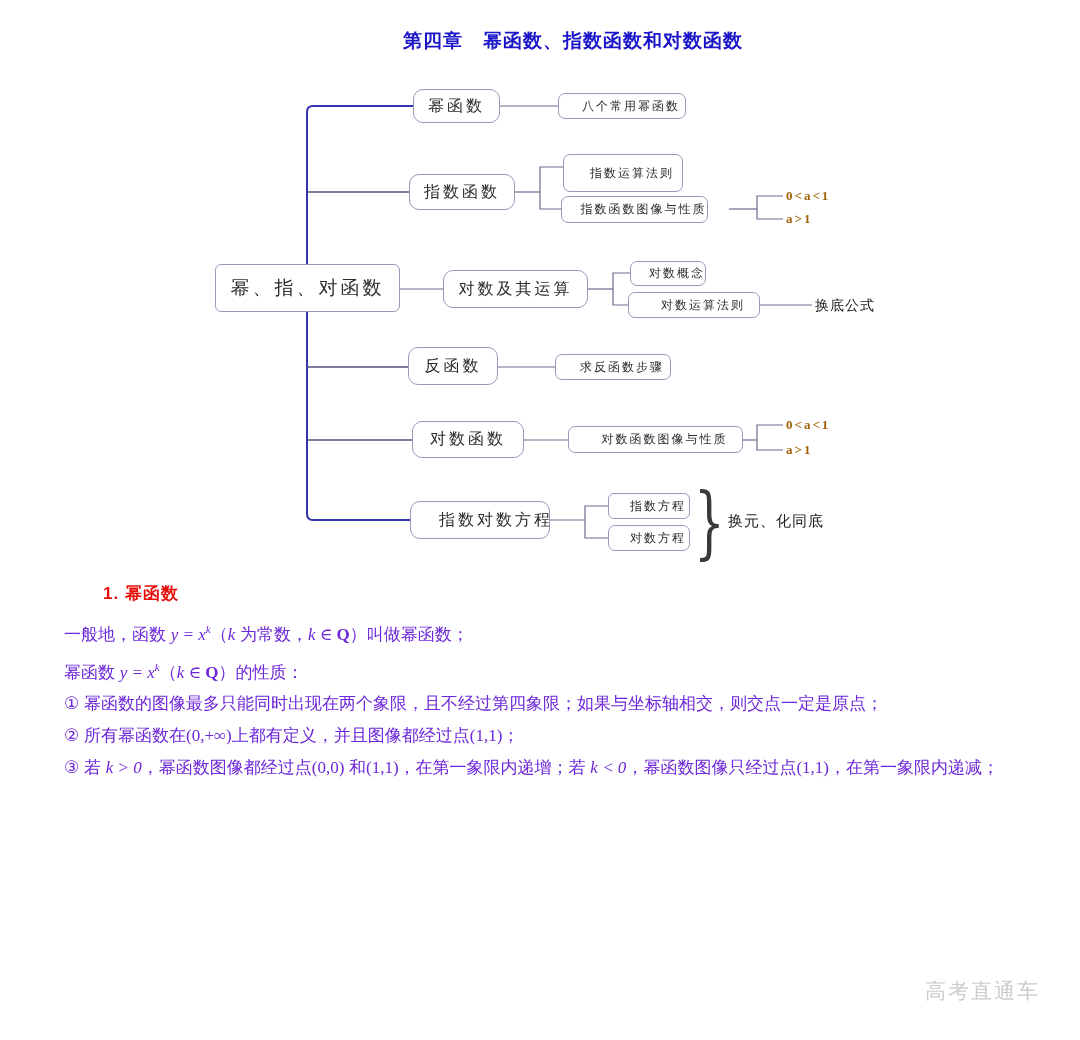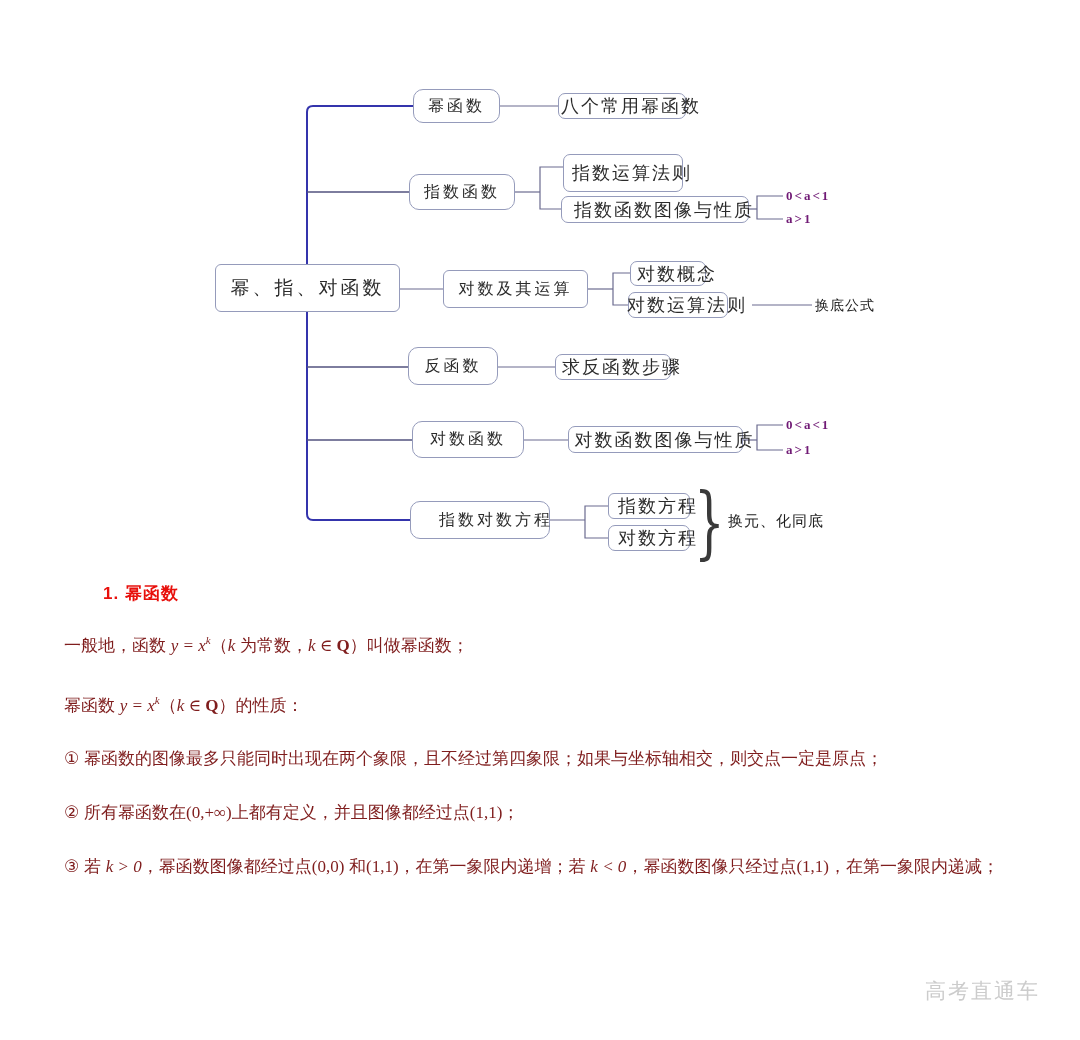--- a/index.html
+++ b/index.html
@@ -111,6 +111,7 @@
 
 <div class="page">
 
+  <h1 class="title">第四章　幂函数、指数函数和对数函数</h1>
 
   <div class="mindmap">
 

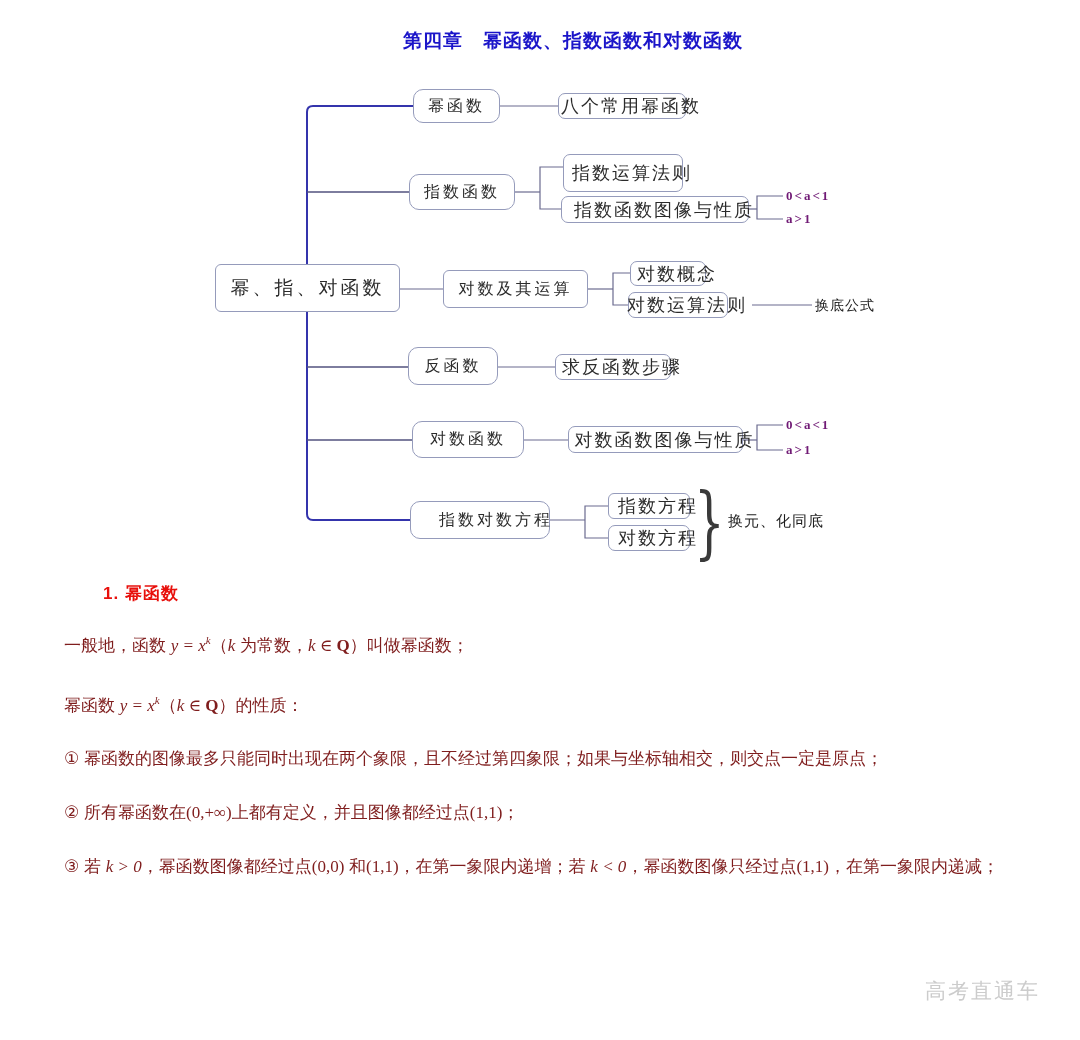--- a/index.html
+++ b/index.html
@@ -41,7 +41,7 @@
   }
   .node.root   { border-radius: 6px; font-size: 19px; letter-spacing: 3px; }
   .node.branch { border-radius: 10px; font-size: 16px; letter-spacing: 3px; }
-  .node.leaf   { border-radius: 7px;  font-size: 18px; letter-spacing: 2px; padding-left: 18px; }
+  .node.leaf   { border-radius: 7px;  font-size: 12px; letter-spacing: 2px; padding-left: 18px; }
   .plainlabel {
     position: absolute;
     z-index: 2;

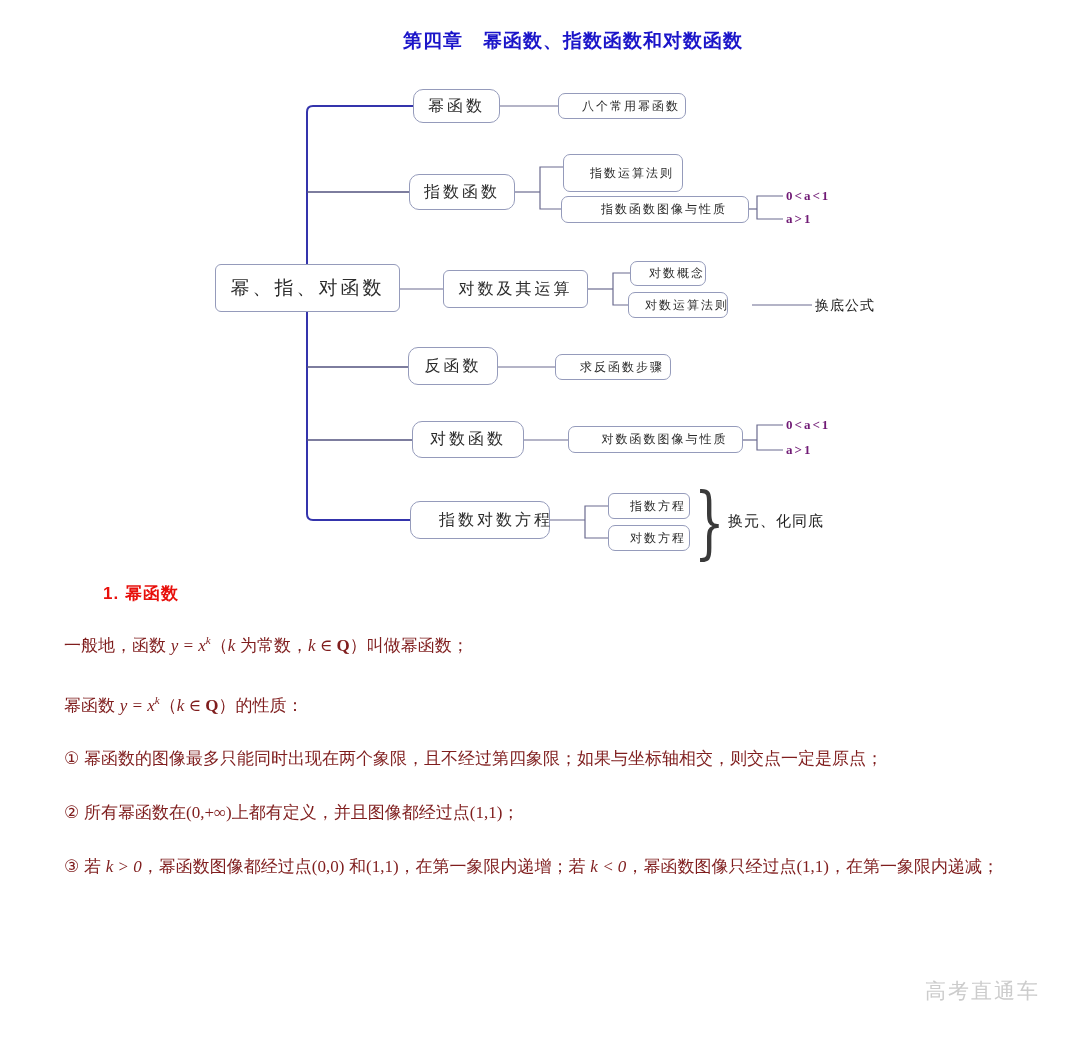--- a/index.html
+++ b/index.html
@@ -56,7 +56,7 @@
     font-weight: bold;
     font-size: 13px;
     letter-spacing: 2px;
-    color: #701a75;
+    color: #a16207;
     white-space: nowrap;
   }
   .brace {

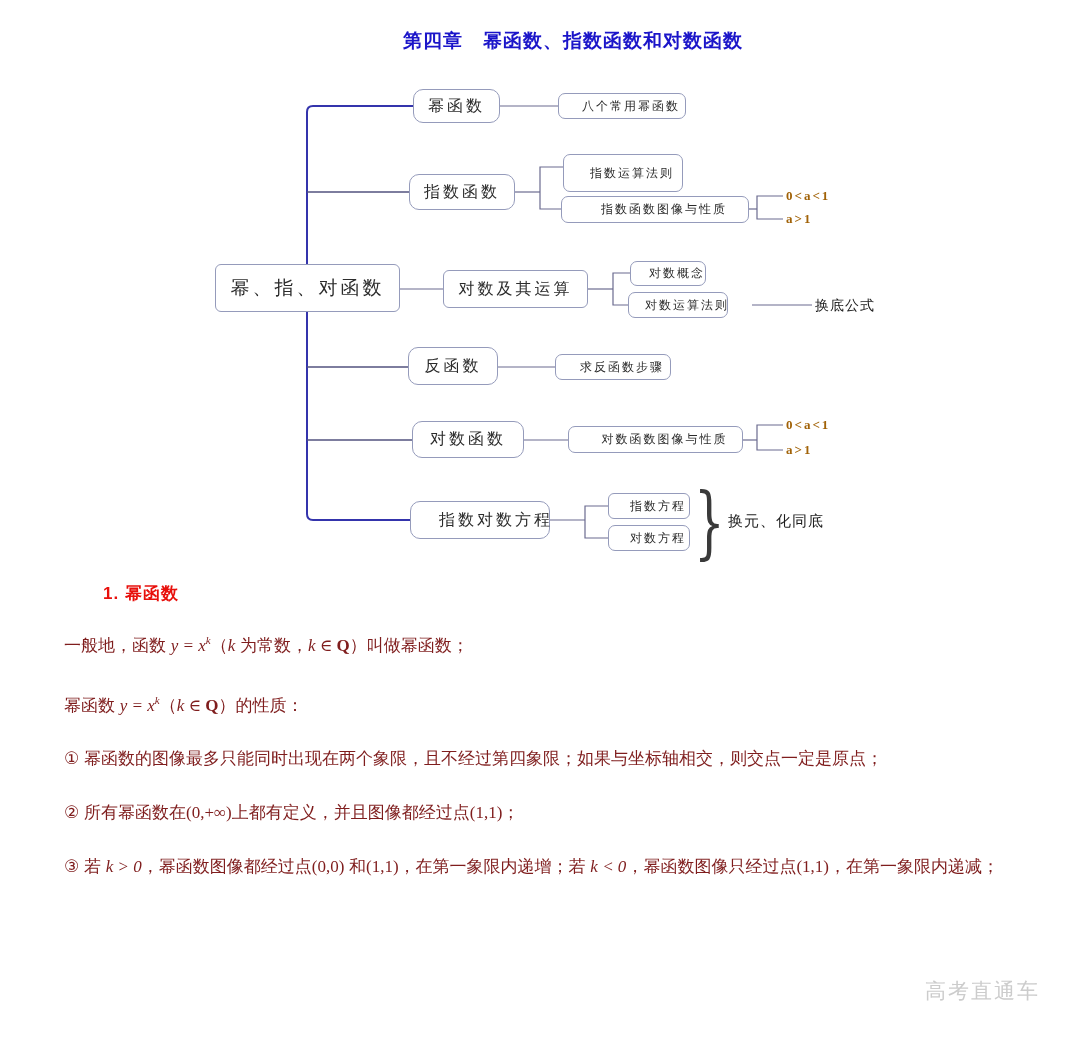--- a/index.html
+++ b/index.html
@@ -147,7 +147,7 @@
 
     <div class="node branch" style="left:409px; top:174px; width:106px; height:36px;">指数函数</div>
     <div class="node leaf" style="left:563px; top:154px; width:120px; height:38px;">指数运算法则</div>
-    <div class="node leaf" style="left:561px; top:196px; width:188px; height:27px;">指数函数图像与性质</div>
+    <div class="node leaf" style="left:561px; top:196px; width:147px; height:27px;">指数函数图像与性质</div>
     <span class="caselabel" style="left:786px; top:188px;">0&lt;a&lt;1</span>
     <span class="caselabel" style="left:786px; top:211px;">a&gt;1</span>
 

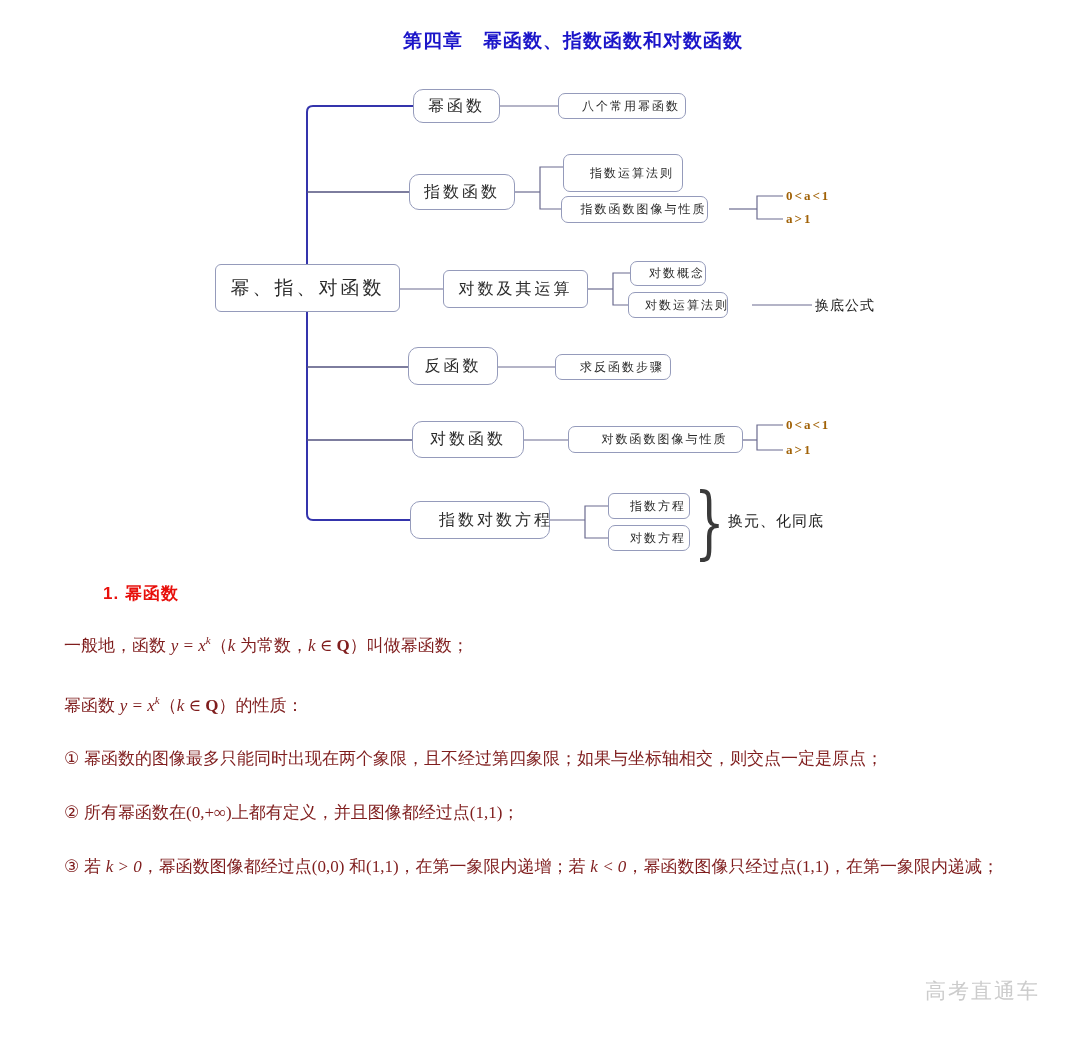--- a/index.html
+++ b/index.html
@@ -151,7 +151,7 @@
     <span class="caselabel" style="left:786px; top:188px;">0&lt;a&lt;1</span>
     <span class="caselabel" style="left:786px; top:211px;">a&gt;1</span>
 
-    <div class="node branch" style="left:443px; top:270px; width:145px; height:38px;border-radius:6px;">对数及其运算</div>
+    <div class="node branch" style="left:443px; top:270px; width:145px; height:38px;">对数及其运算</div>
     <div class="node leaf" style="left:630px; top:261px; width:76px; height:25px;">对数概念</div>
     <div class="node leaf" style="left:628px; top:292px; width:100px; height:26px;">对数运算法则</div>
     <span class="plainlabel" style="left:815px; top:297px; font-size:14px; letter-spacing:1px;">换底公式</span>

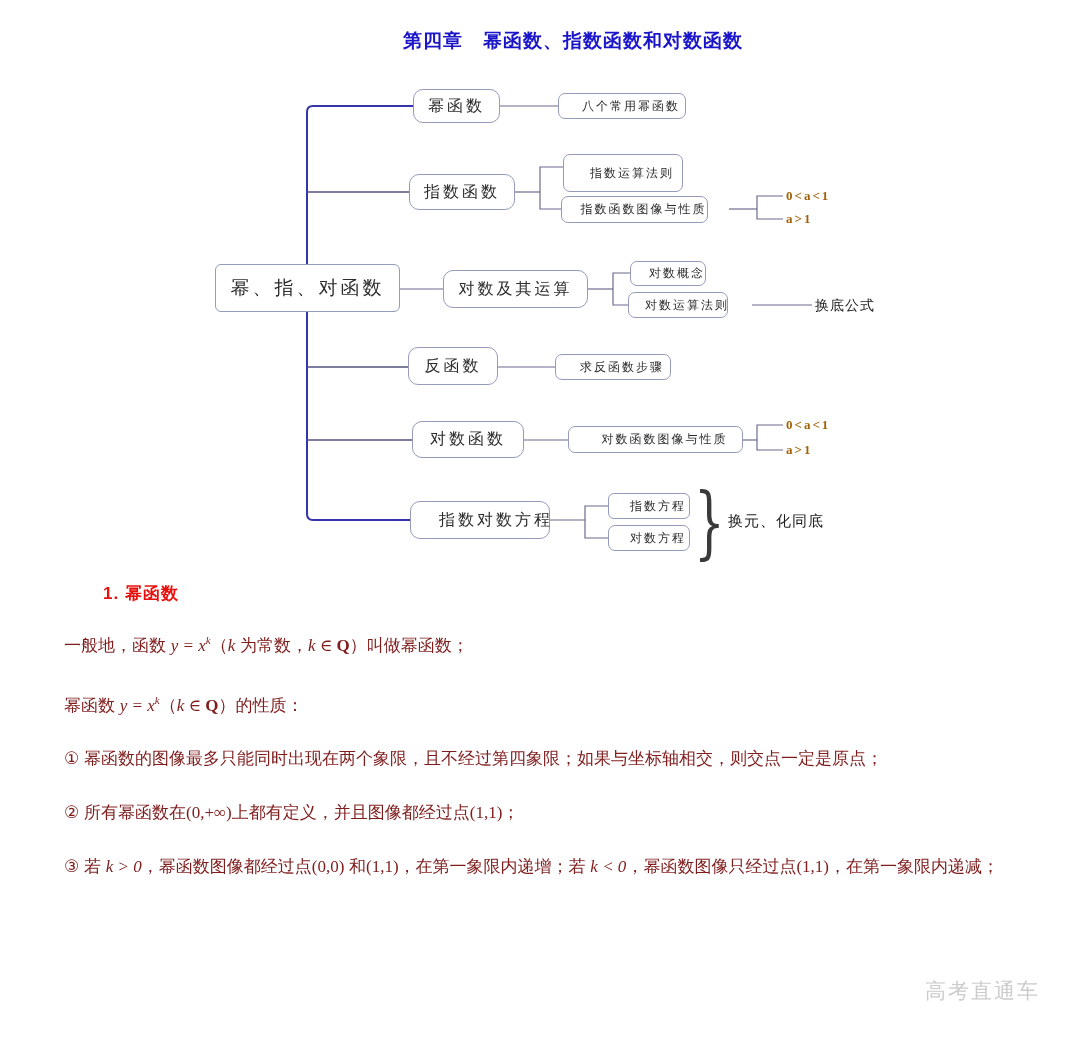--- a/index.html
+++ b/index.html
@@ -153,7 +153,7 @@
 
     <div class="node branch" style="left:443px; top:270px; width:145px; height:38px;">对数及其运算</div>
     <div class="node leaf" style="left:630px; top:261px; width:76px; height:25px;">对数概念</div>
-    <div class="node leaf" style="left:628px; top:292px; width:100px; height:26px;">对数运算法则</div>
+    <div class="node leaf" style="left:628px; top:292px; width:132px; height:26px;">对数运算法则</div>
     <span class="plainlabel" style="left:815px; top:297px; font-size:14px; letter-spacing:1px;">换底公式</span>
 
     <div class="node branch" style="left:408px; top:347px; width:90px; height:38px;">反函数</div>

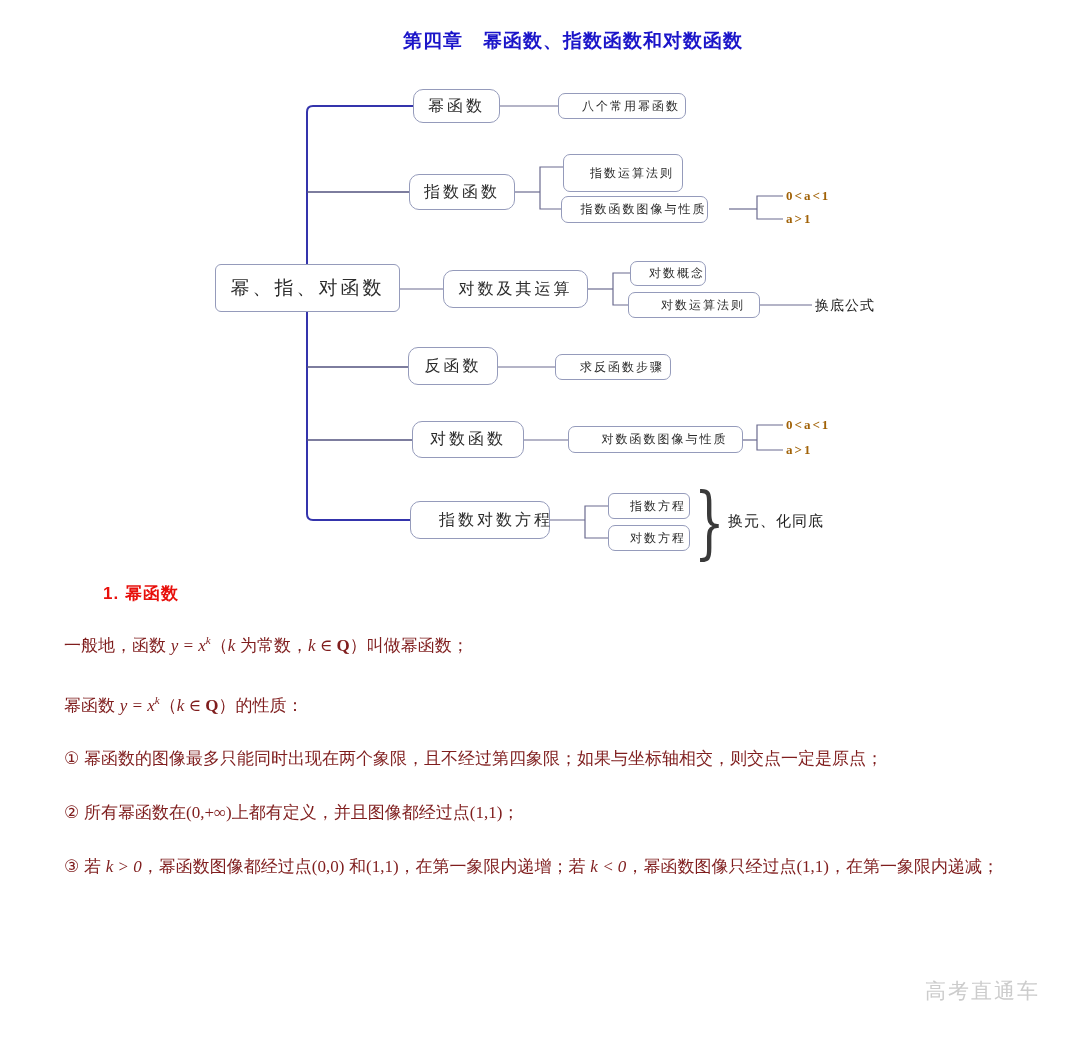--- a/index.html
+++ b/index.html
@@ -84,8 +84,8 @@
     left: 64px; top: 613px;
     width: 952px;
     font-size: 17px;
-    line-height: 54px;
-    color: #7f1d1d;
+    line-height: 32px;
+    color: #6d28d9;
     text-align: justify;
   }
   .body-text p { margin: 0; }

